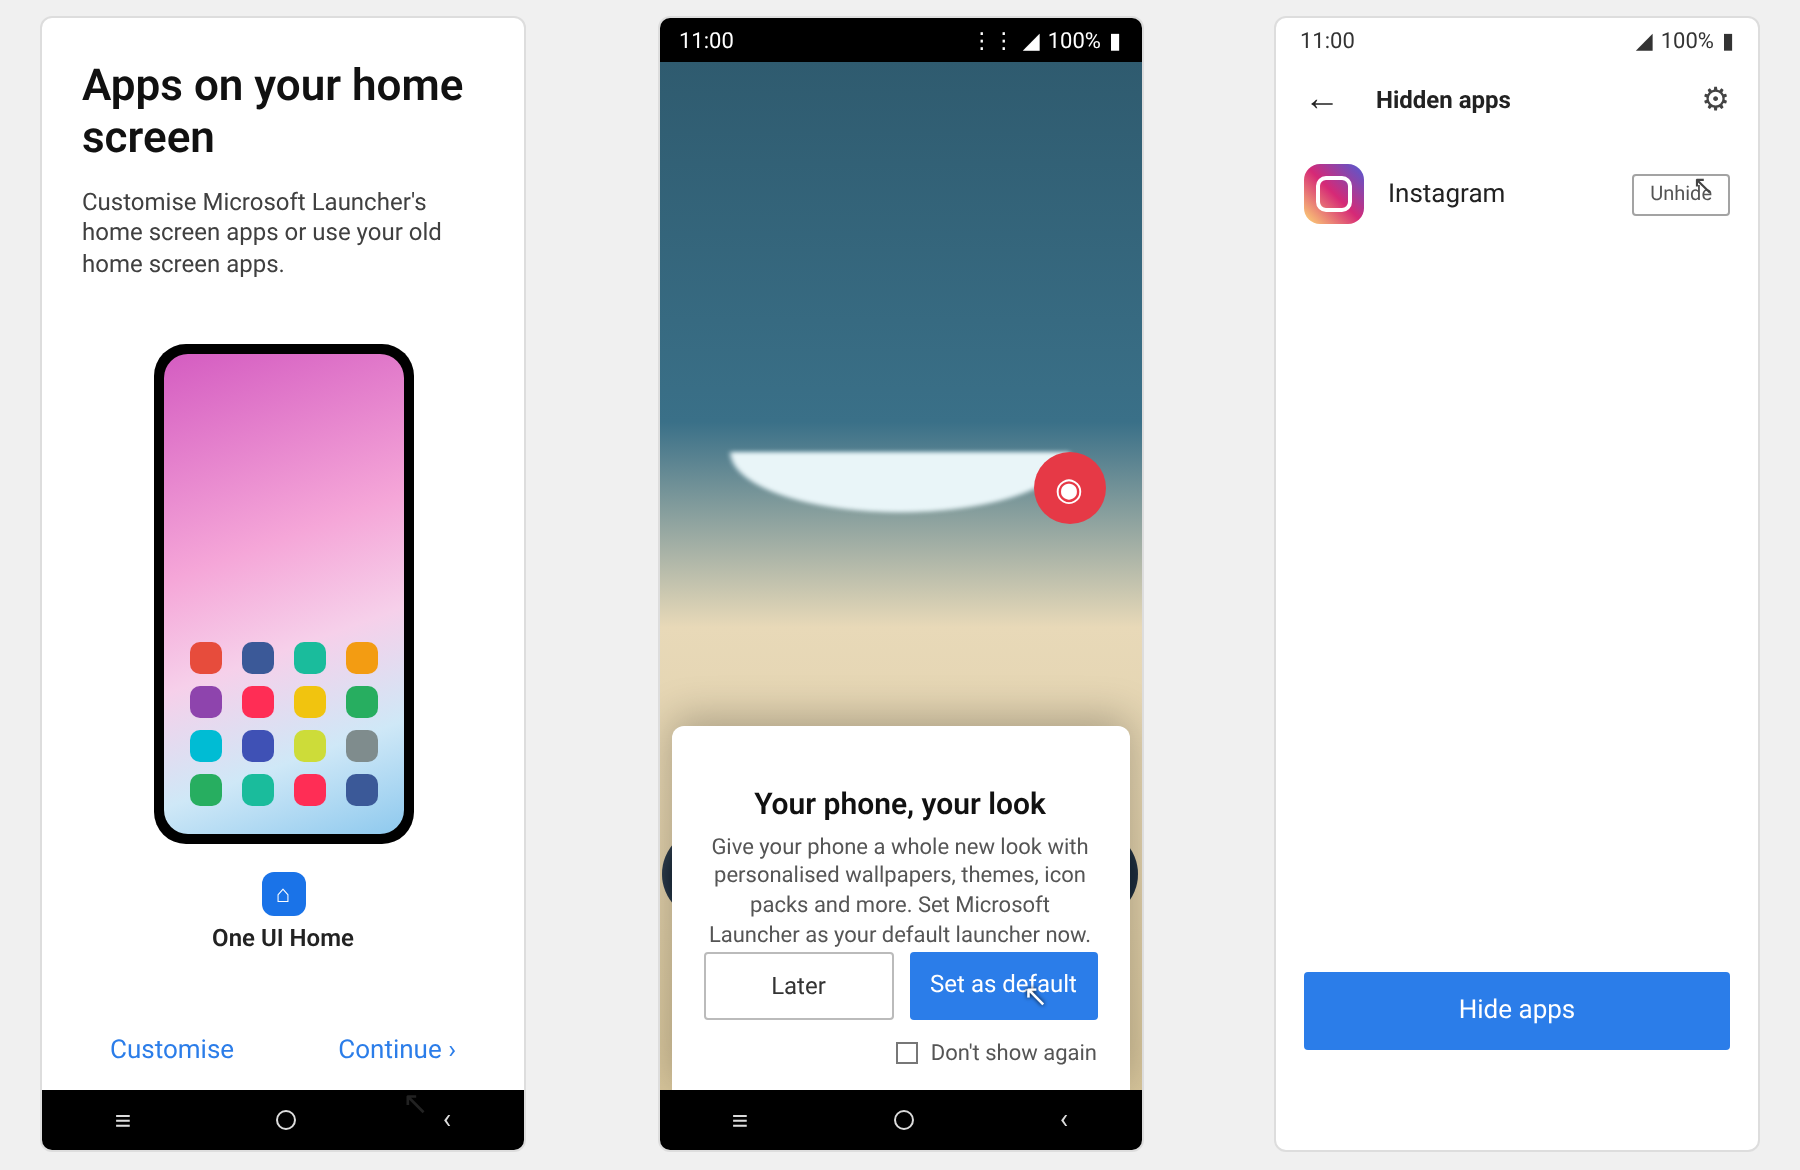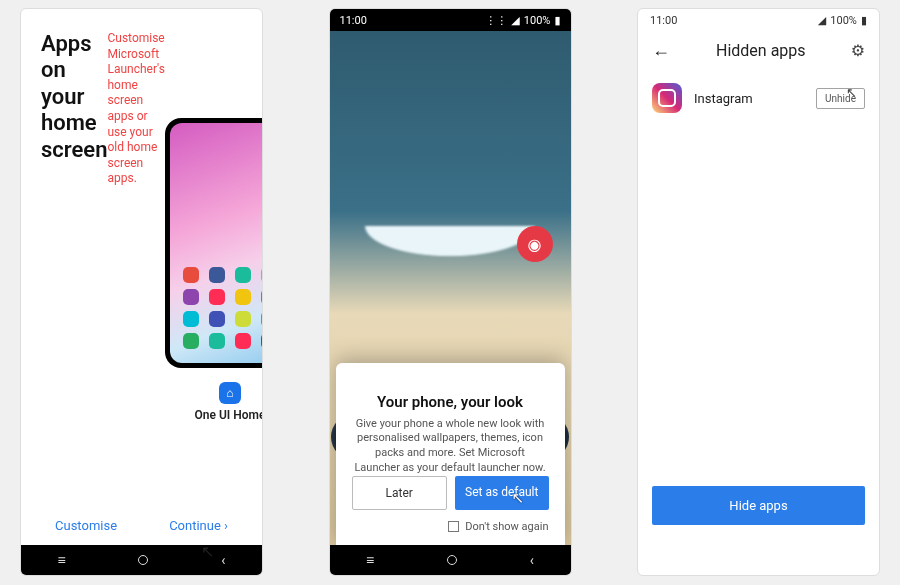--- a/index.html
+++ b/index.html
@@ -24,7 +24,7 @@
     flex-direction: column;
   }
   
-  .p1-content { padding: 22px 20px 10px 20px; flex: 1; display:flex; flex-direction:row;}
+  .p1-content { padding: 22px 20px 10px 20px; flex: 1; display:flex; flex-direction:column;}
   .p1-title { font-size: 22px; font-weight: 600; color:#111; line-height:1.2; margin-bottom:10px;}
   .p1-sub { font-size: 12px; color:#ef4444; line-height:1.3;}
   .p1-mockwrap { flex:1; display:flex; flex-direction:column; align-items:center; justify-content:center; }

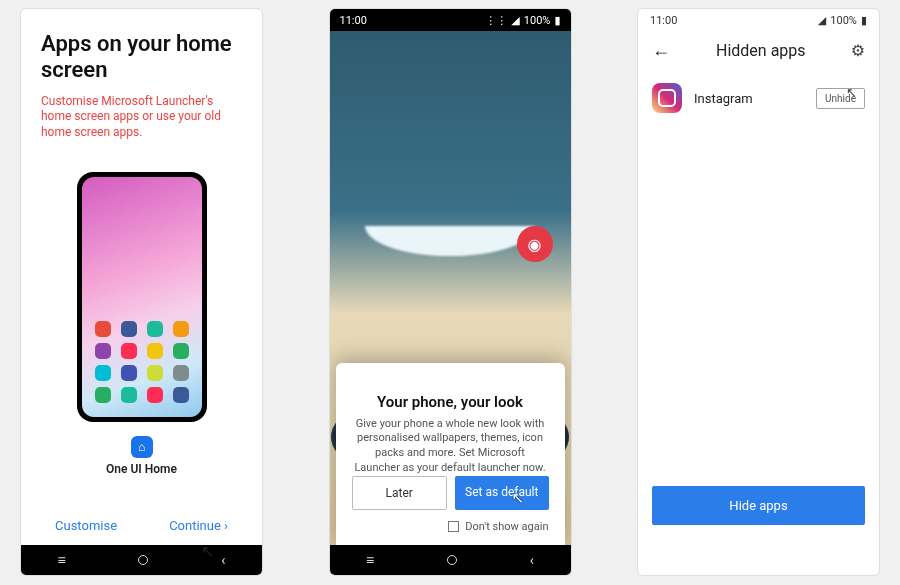--- a/index.html
+++ b/index.html
@@ -95,7 +95,7 @@
   .status3{ height:22px; color:#333; display:flex; justify-content:space-between; align-items:center; padding:0 12px; font-size:11px;}
   .p3-header{ display:flex; align-items:center; padding:8px 14px 14px; gap:18px;}
   .p3-header .back{ font-size:18px; color:#222;}
-  .p3-header .title{ font-size:16px; font-weight:400; color:#222; flex:1;margin-left:28px;}
+  .p3-header .title{ font-size:12px; font-weight:700; color:#222; flex:1;}
   .p3-header .gear{ font-size:16px; color:#444;}
   .p3-row{ display:flex; align-items:center; padding:8px 14px; gap:12px;}
   .ig-icon{ width:30px;height:30px;border-radius:8px;background:linear-gradient(45deg,#feda75,#d62976,#4f5bd5);display:flex;align-items:center;justify-content:center;}

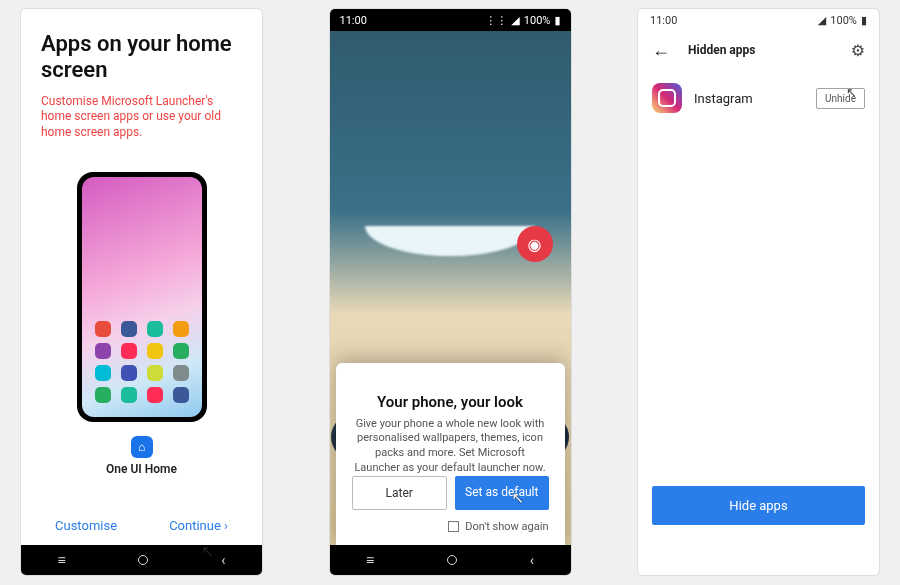--- a/index.html
+++ b/index.html
@@ -26,7 +26,7 @@
   
   .p1-content { padding: 22px 20px 10px 20px; flex: 1; display:flex; flex-direction:column;}
   .p1-title { font-size: 22px; font-weight: 600; color:#111; line-height:1.2; margin-bottom:10px;}
-  .p1-sub { font-size: 12px; color:#ef4444; line-height:1.3;}
+  .p1-sub { font-size: 12px; color:#404040; line-height:1.3;}
   .p1-mockwrap { flex:1; display:flex; flex-direction:column; align-items:center; justify-content:center; }
   .mini-phone {
     width: 130px; height: 250px; background:#000; border-radius:16px; padding:5px;

